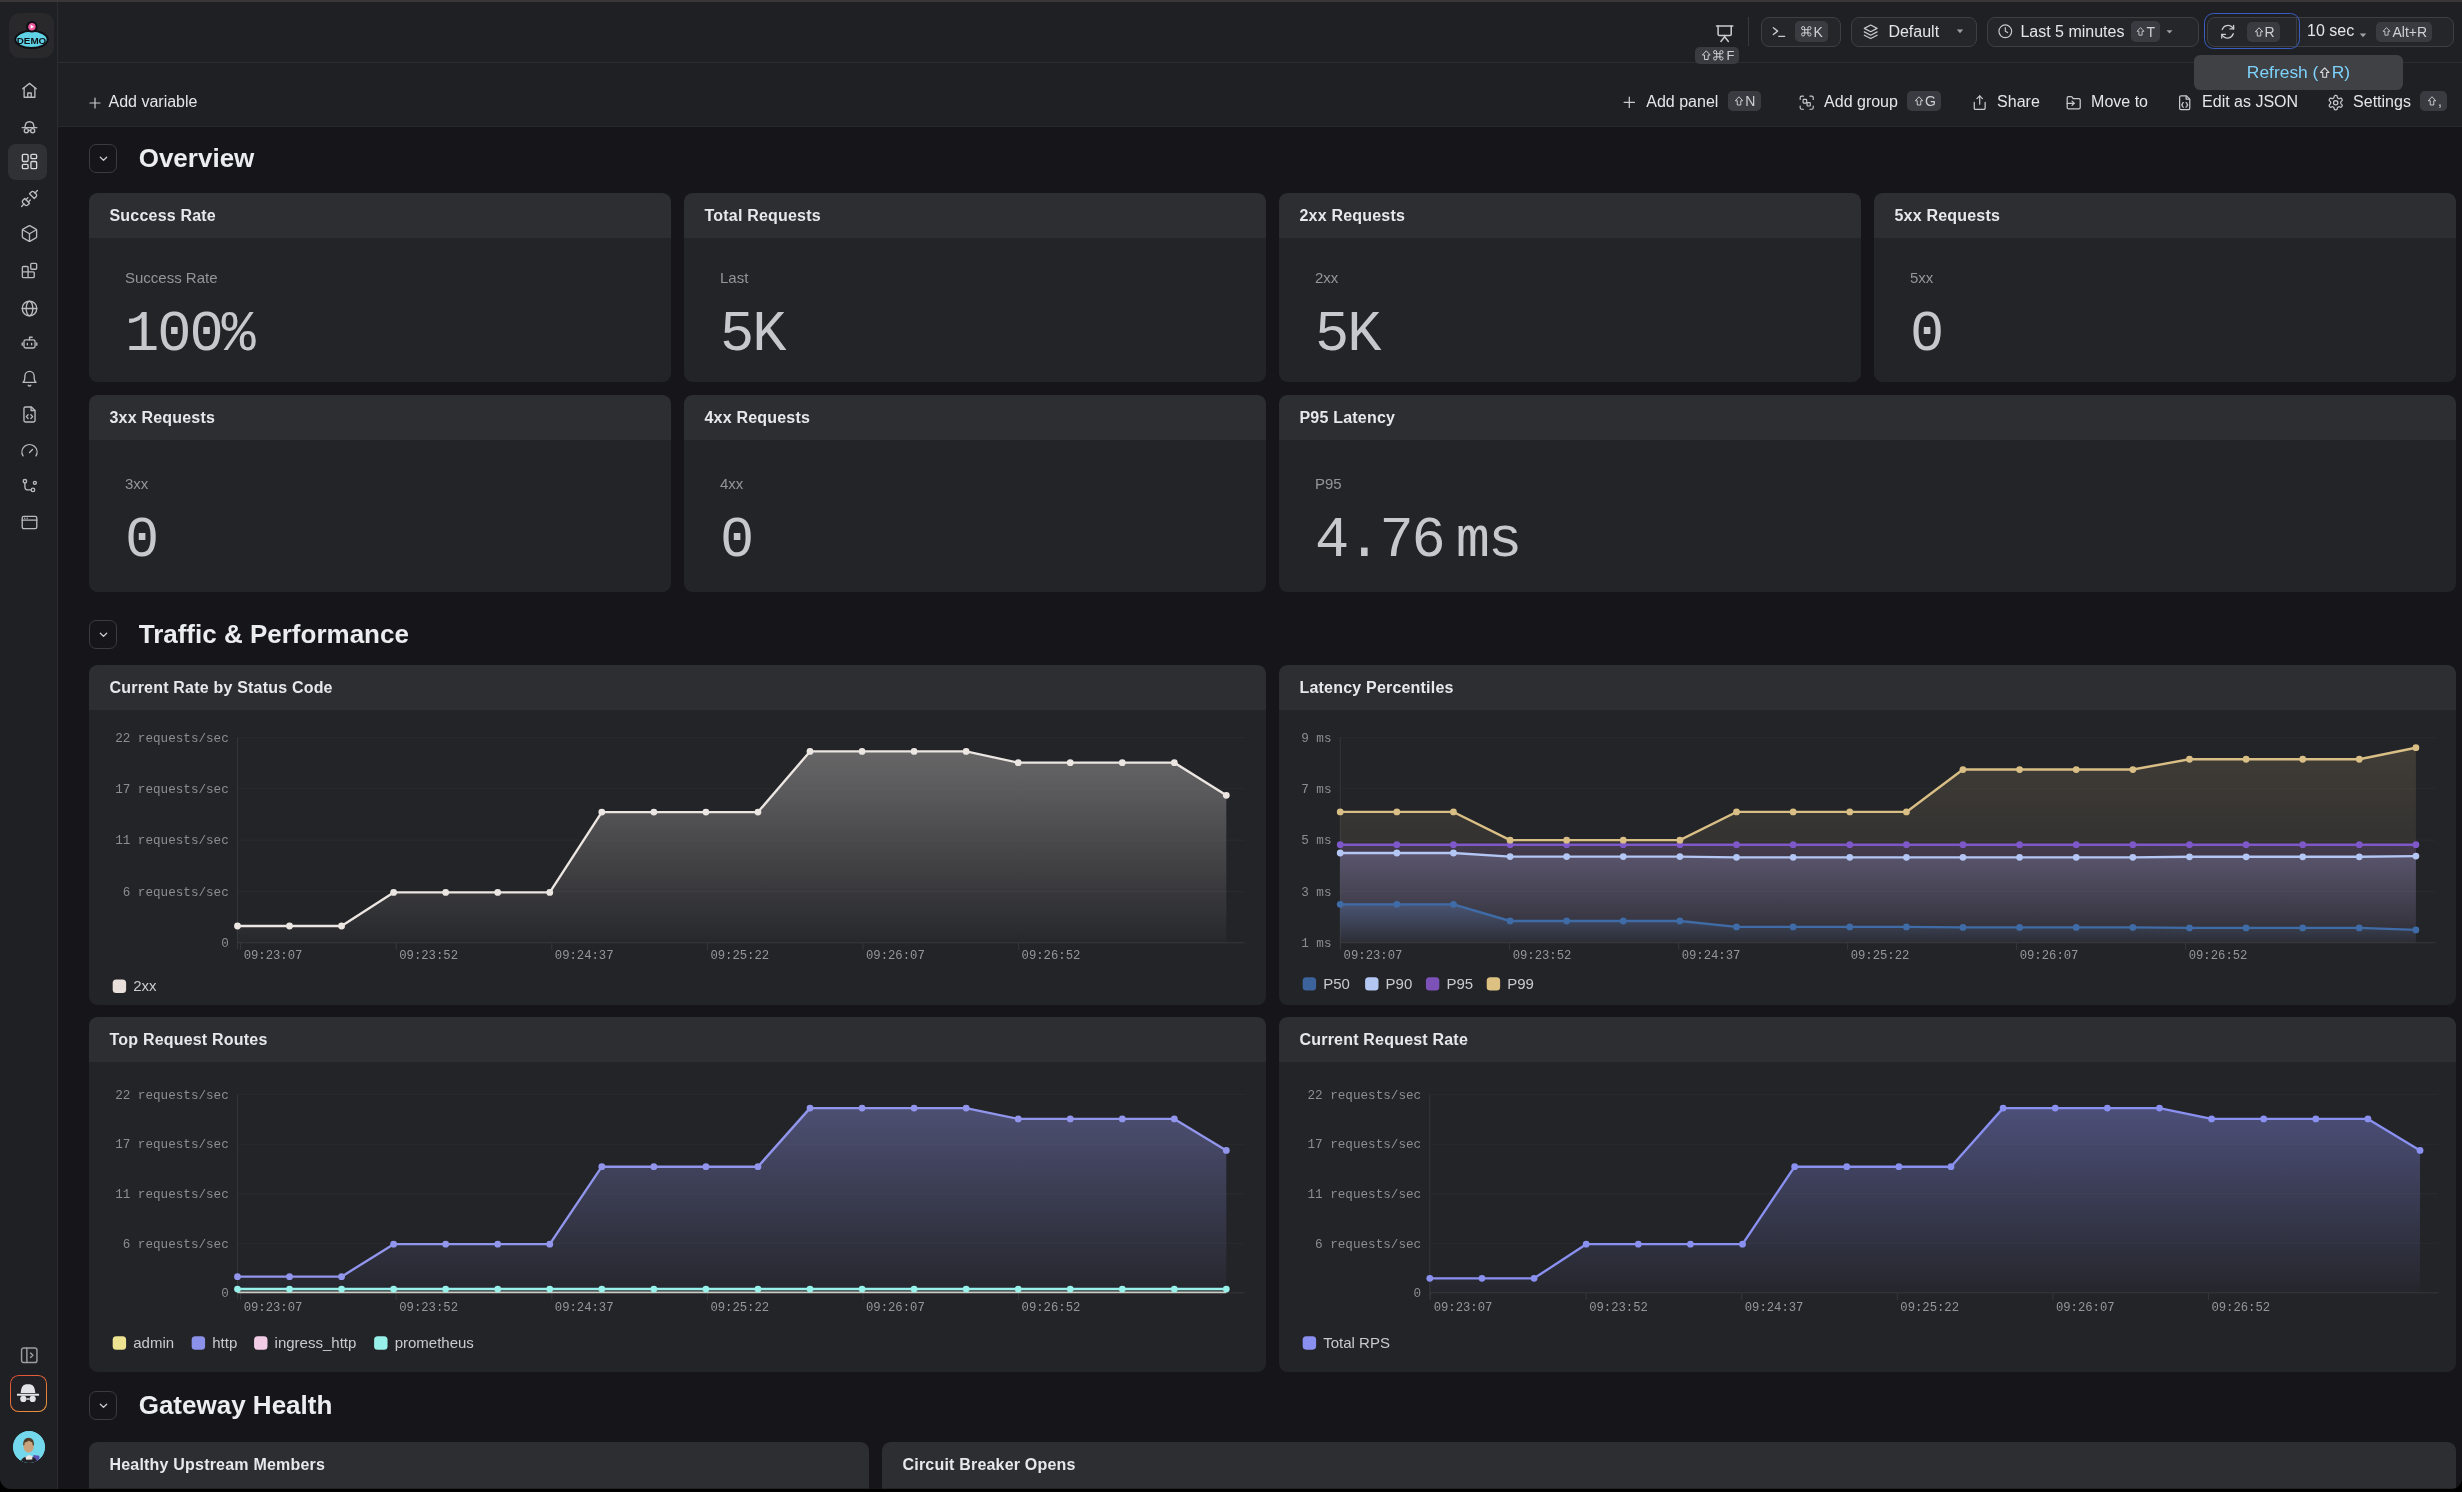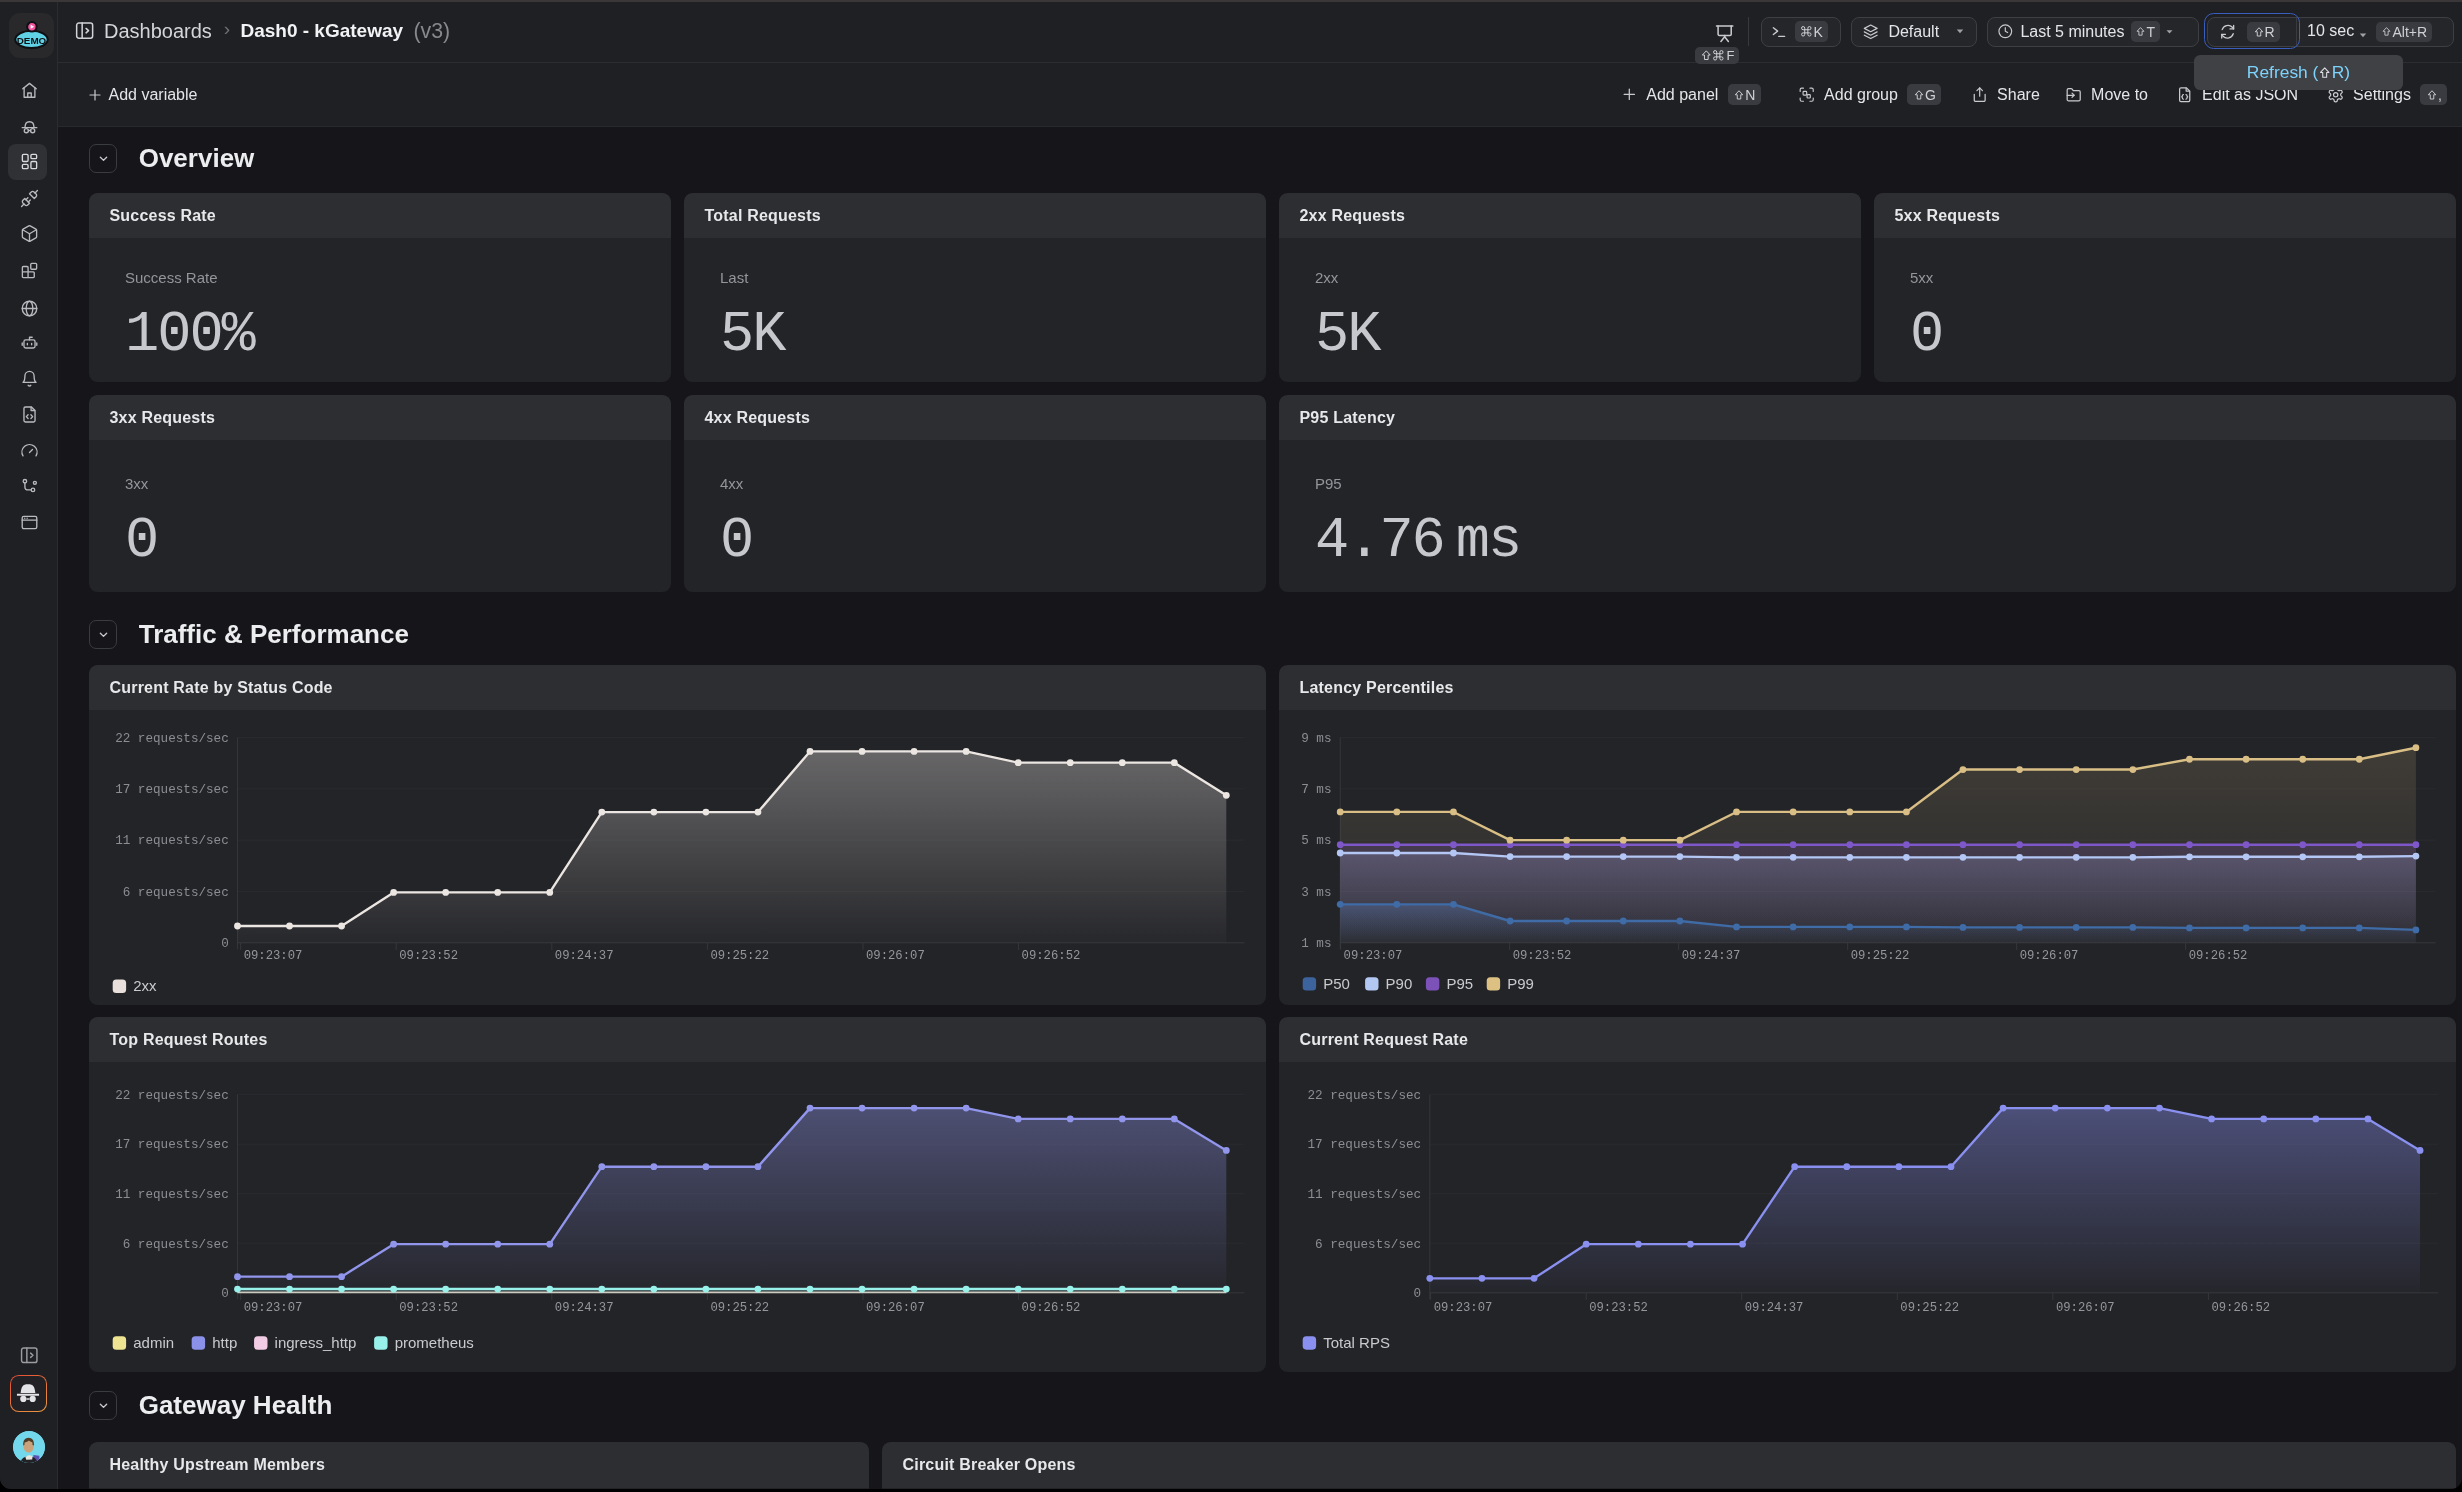--- a/index.html
+++ b/index.html
@@ -30,17 +30,6 @@
 <div class="topbar"></div>
 <div class="hdiv1"></div>
     <div class="hdiv2"></div>
-<div class="crumb" style="left:74px">
-      <svg width="21.3" height="21.3" viewBox="0 0 24 24" fill="none" stroke="#d2d3d7" stroke-width="1.7" stroke-linecap="round" stroke-linejoin="round" style="">
-        <rect x="3" y="3.5" width="18" height="17" rx="2.5"></rect>
-        <path d="M9.2 3.5v17"></path>
-        <path d="m13.6 9.5 2.8 2.5-2.8 2.5"></path>
-      </svg>
-      <span style="margin-left:8.7px;font-size:20px;font-weight:500;color:#d4d5d9">Dashboards</span>
-      <span style="margin:0 10.3px 0 12px;font-size:19px;color:#6f7076;transform:translateY(-1.6px)">›</span>
-      <span style="font-size:19px;font-weight:700;color:#f2f3f5">Dash0 - kGateway</span>
-      <span style="margin-left:10.3px;font-size:21.3px;color:#88898f">(v3)</span>
-    </div>
     <div class="abs" style="left:1714px;top:23px"><svg width="21.3" height="21.3" viewBox="0 0 24 24" fill="none" stroke="#c9cacf" stroke-width="1.7" stroke-linecap="round" stroke-linejoin="round" style="">
         <path d="M2.8 3.3h18.4"></path>
         <path d="M4.6 3.3v9.4a1.3 1.3 0 0 0 1.3 1.3h12.2a1.3 1.3 0 0 0 1.3-1.3V3.3"></path>

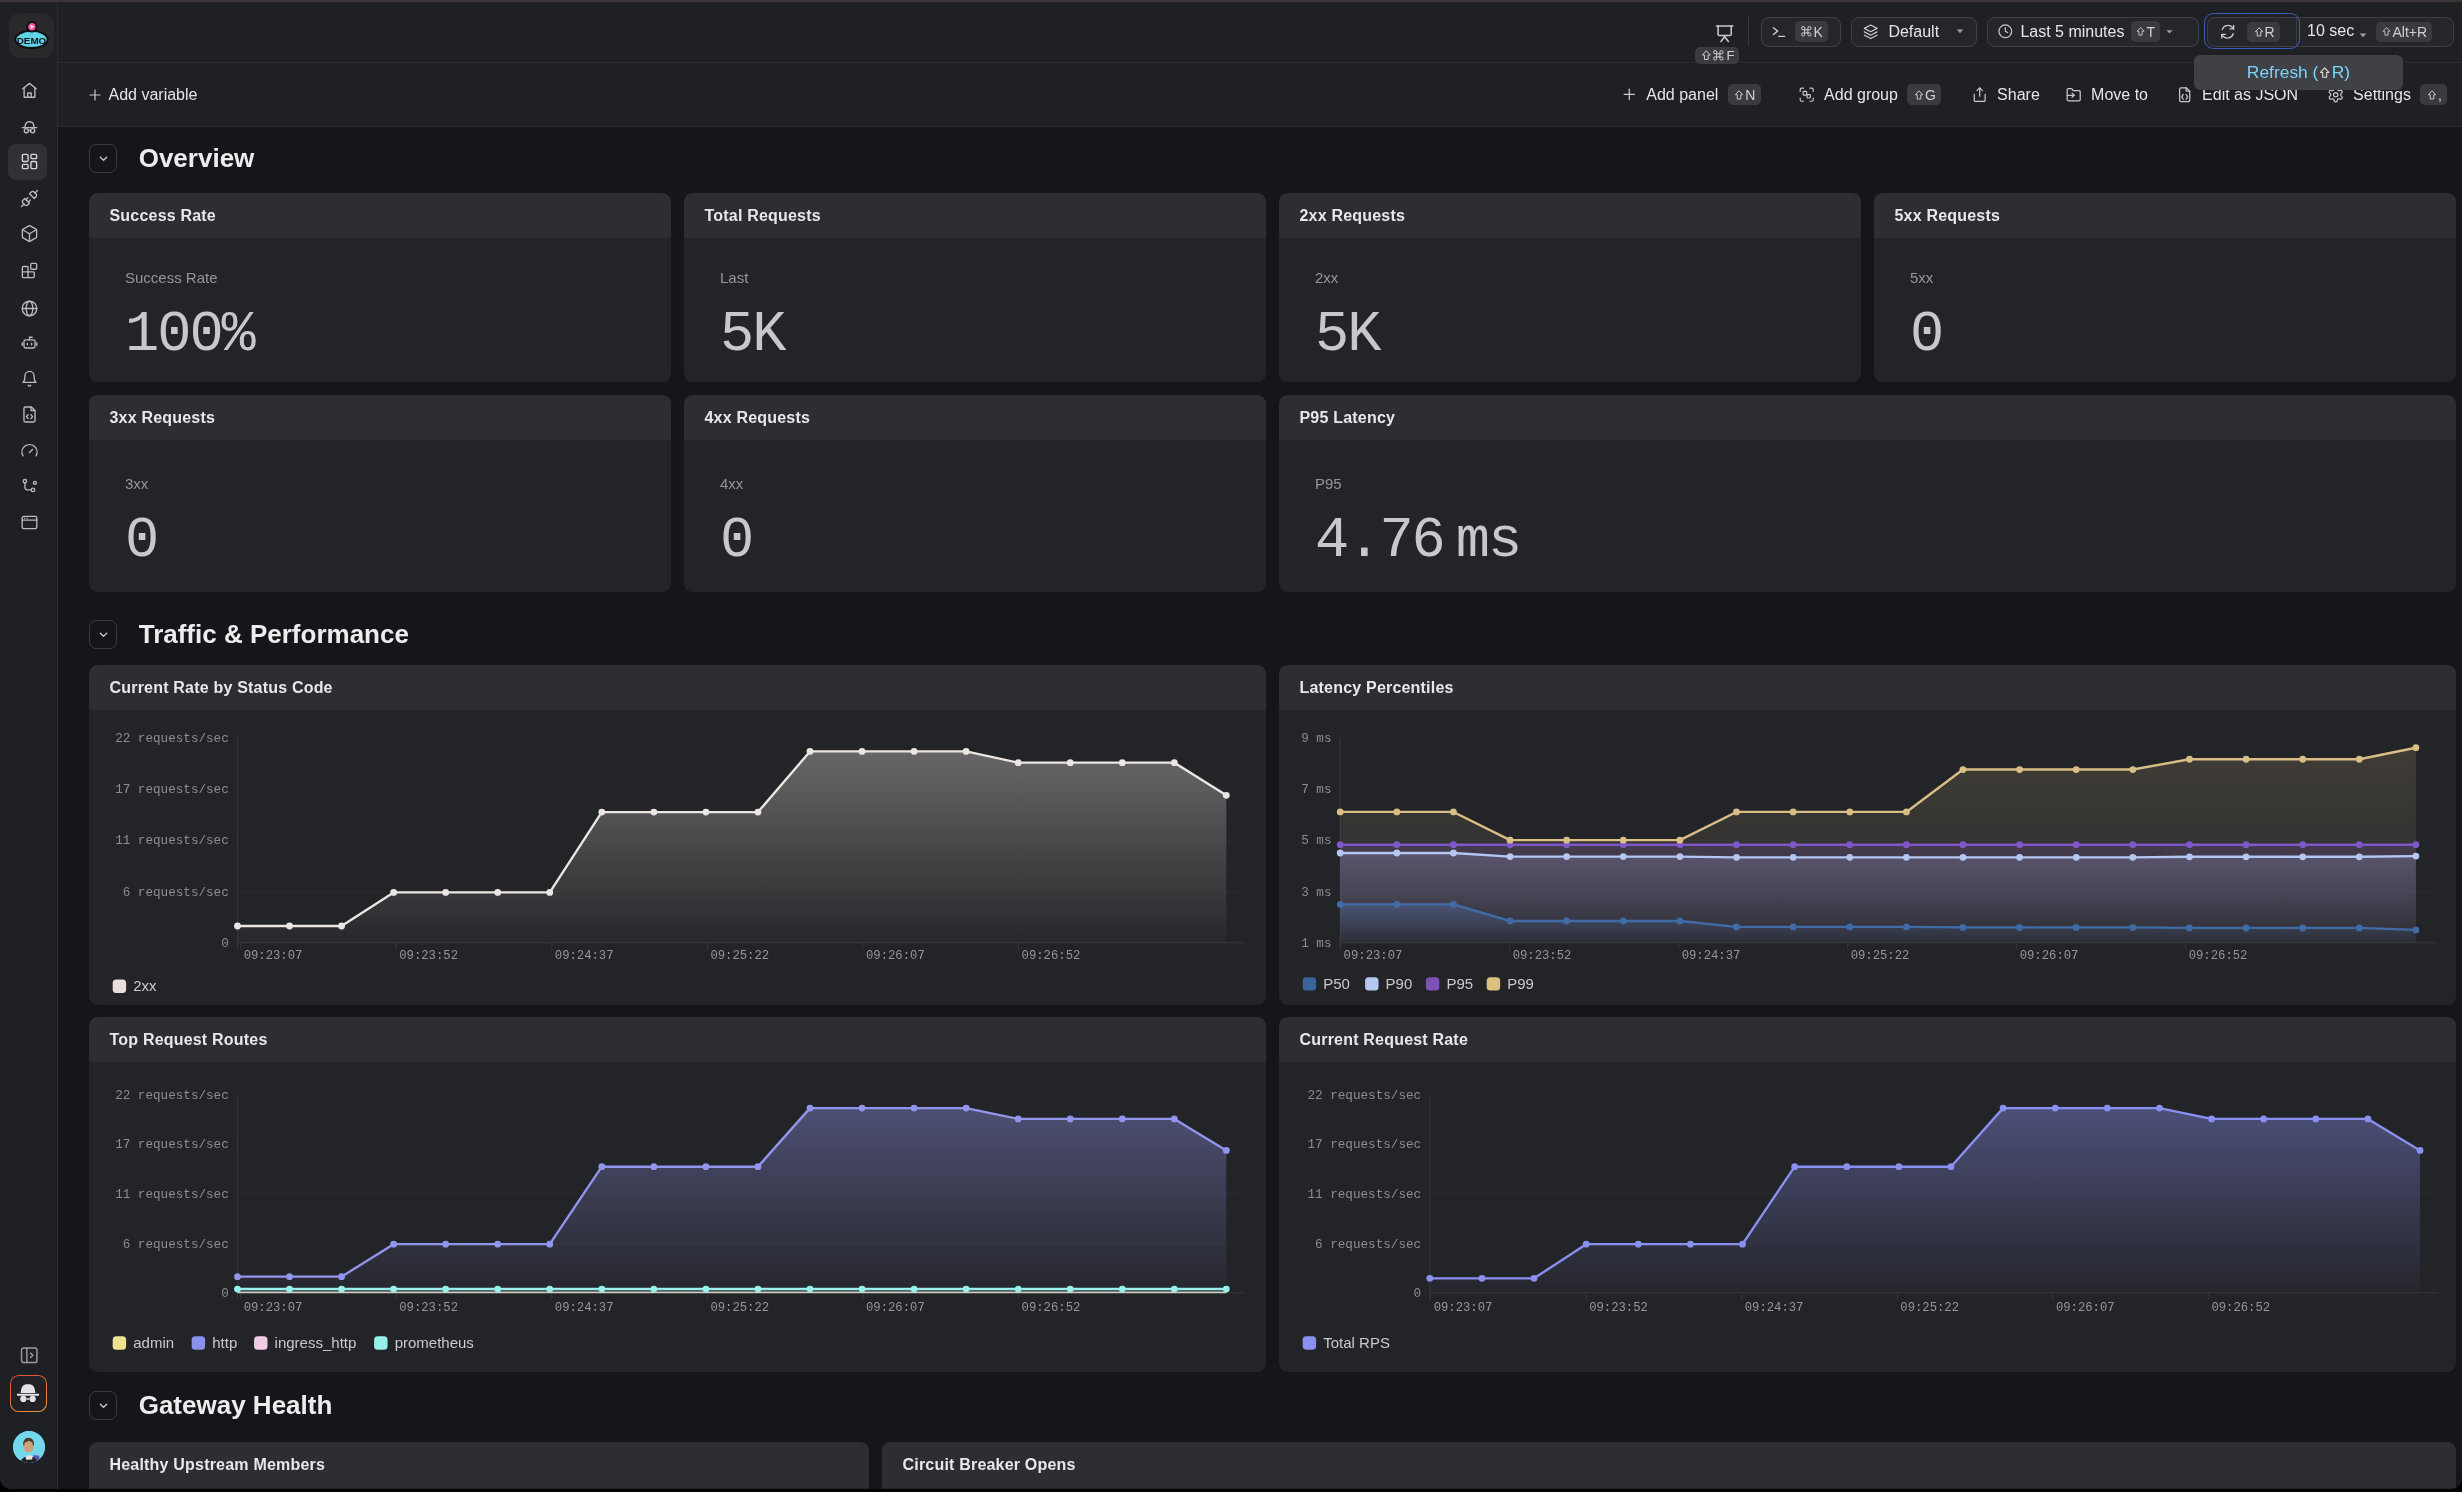--- a/index.html
+++ b/index.html
@@ -21,7 +21,7 @@
 .sect .st{margin-left:21.3px;font-size:26px;font-weight:700;color:#ecedef;letter-spacing:0}
 .btn{position:absolute;height:30px;background:#25262a;border:0.8px solid #3e3f43;border-radius:8px;display:flex;align-items:center;color:#e4e5e8;font-size:16px;white-space:nowrap}
 .kbd{background:#3a3b40;border-radius:4.7px;color:#cfd0d5;font-size:14px;height:20.5px;display:inline-flex;align-items:center;padding:0 5.5px;white-space:nowrap}
-.tbi{position:absolute;top:78px;display:flex;align-items:center;height:33px;color:#e4e5e8;font-size:16px}
+.tbi{position:absolute;top:78px;display:flex;align-items:flex-end;height:33px;color:#e4e5e8;font-size:16px}
 .tbi .ic{margin-right:8.7px;display:flex}
 .tbi .kbd{margin-left:9.5px}
 .crumb{position:absolute;top:0;height:62px;display:flex;align-items:center}

